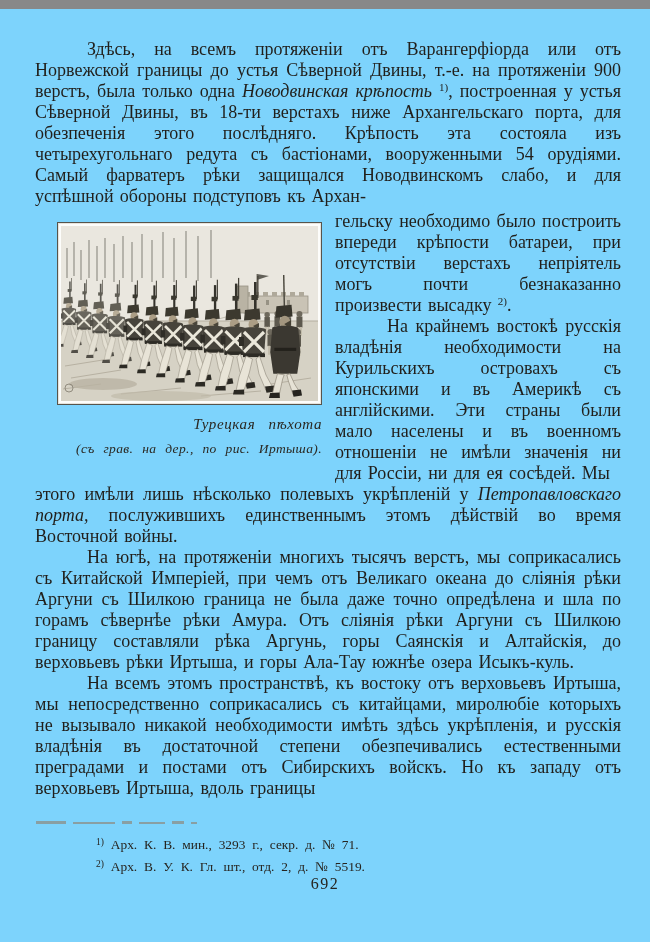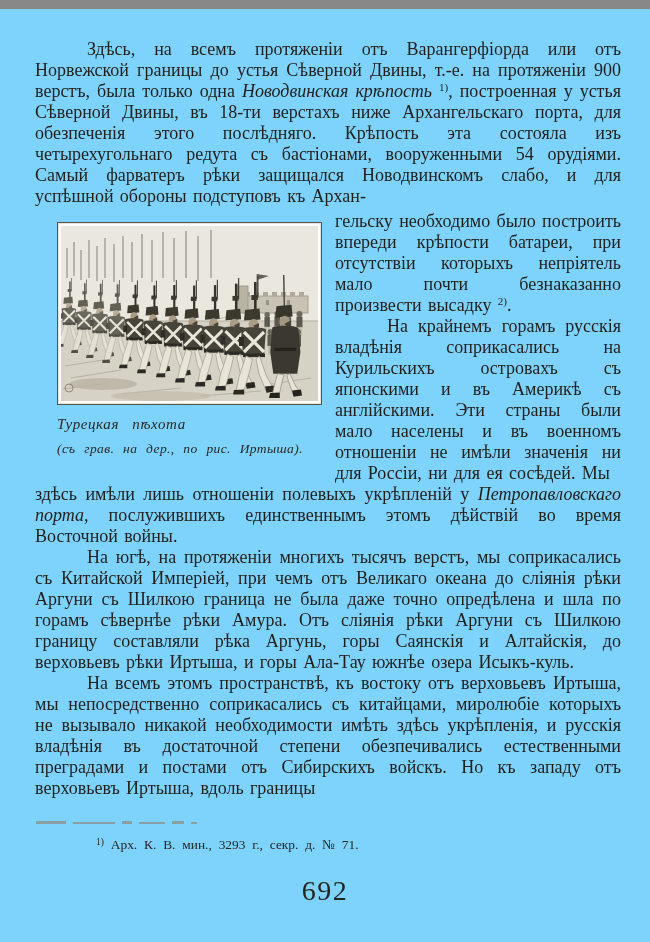--- a/index.html
+++ b/index.html
@@ -202,7 +202,7 @@
       </div>
 
       <div class="col">
-        <p class="para"><span>гельску необходимо было построить впереди крѣпости батареи, при отсутствіи которыхъ непріятель мало почти безнаказанно произвести высадку </span><sup class="fnref">2)</sup><span>.</span></p>
+        <p class="para"><span>гельску необходимо было построить впереди крѣпости батареи, при отсутствіи верстахъ непріятель могъ почти безнаказанно произвести высадку </span><sup class="fnref">2)</sup><span>.</span></p>
         <p class="para indent">На крайнемъ горамъ русскія владѣнія соприкасались на Курильскихъ островахъ съ японскими и въ Америкѣ съ англійскими. Эти страны были мало населены и въ военномъ отношеніи не имѣли значенія ни для Россіи, ни для ея сосѣдей. Мы</p>
       </div>
     </div>

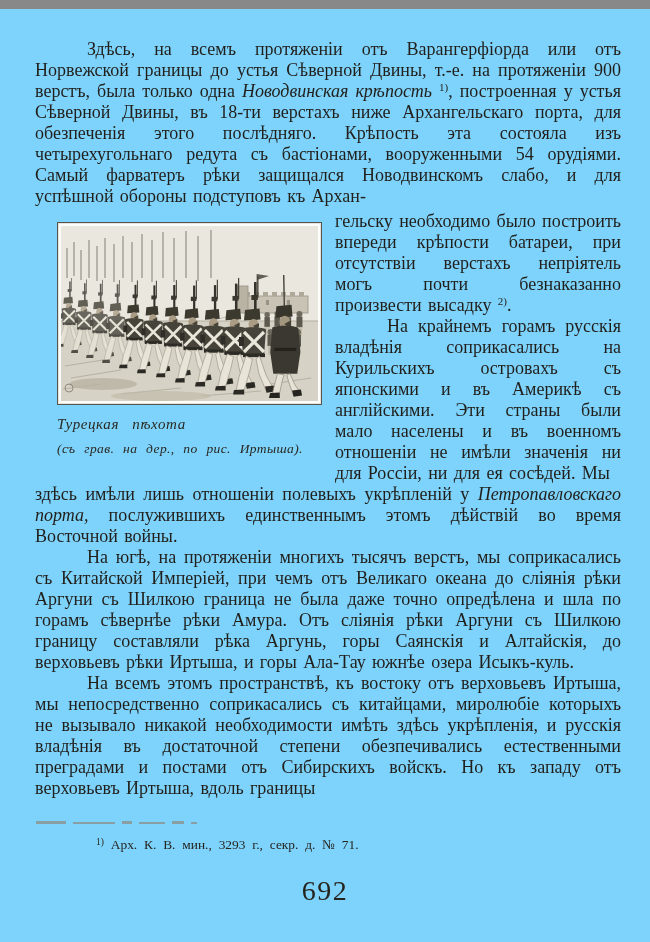--- a/index.html
+++ b/index.html
@@ -203,7 +203,7 @@
 
       <div class="col">
         <p class="para"><span>гельску необходимо было построить впереди крѣпости батареи, при отсутствіи верстахъ непріятель могъ почти безнаказанно произвести высадку </span><sup class="fnref">2)</sup><span>.</span></p>
-        <p class="para indent">На крайнемъ горамъ русскія владѣнія соприкасались на Курильскихъ островахъ съ японскими и въ Америкѣ съ англійскими. Эти страны были мало населены и въ военномъ отношеніи не имѣли значенія ни для Россіи, ни для ея сосѣдей. Мы</p>
+        <p class="para indent">На крайнемъ востокѣ русскія владѣнія необходимости на Курильскихъ островахъ съ японскими и въ Америкѣ съ англійскими. Эти страны были мало населены и въ военномъ отношеніи не имѣли значенія ни для Россіи, ни для ея сосѣдей. Мы</p>
       </div>
     </div>
 

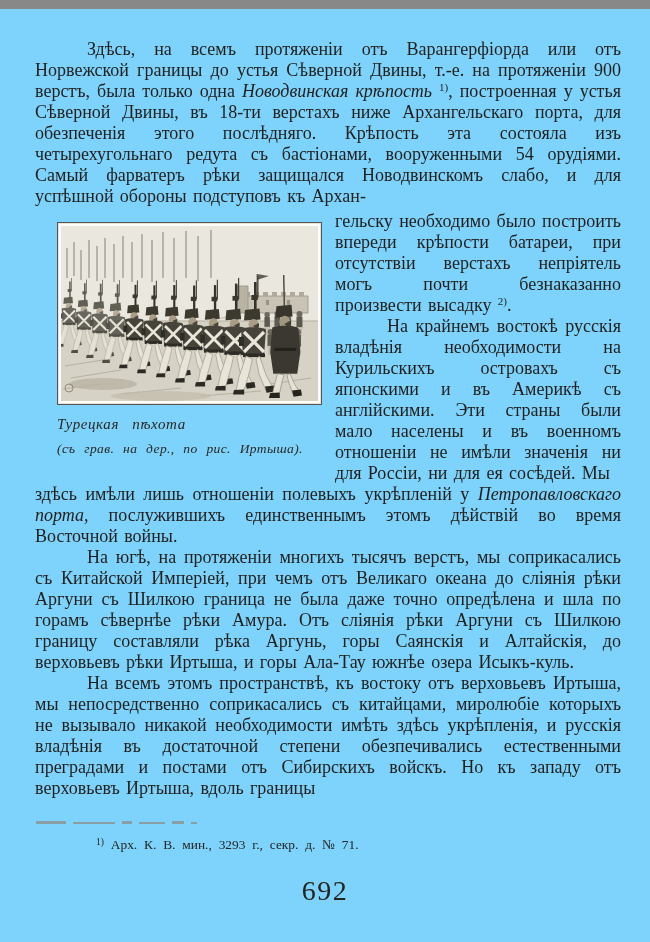--- a/index.html
+++ b/index.html
@@ -33,7 +33,7 @@
   }
   .fig-box svg{display:block;}
   .caption{
-    text-align:left;font-style:italic;margin-top:9px;color:#2a2822;
+    text-align:right;font-style:italic;margin-top:9px;color:#2a2822;
   }
   .caption .c1{font-size:15px;word-spacing:9px;letter-spacing:.6px;}
   .caption .c2{font-size:13.5px;word-spacing:5px;letter-spacing:.4px;margin-top:3px;}

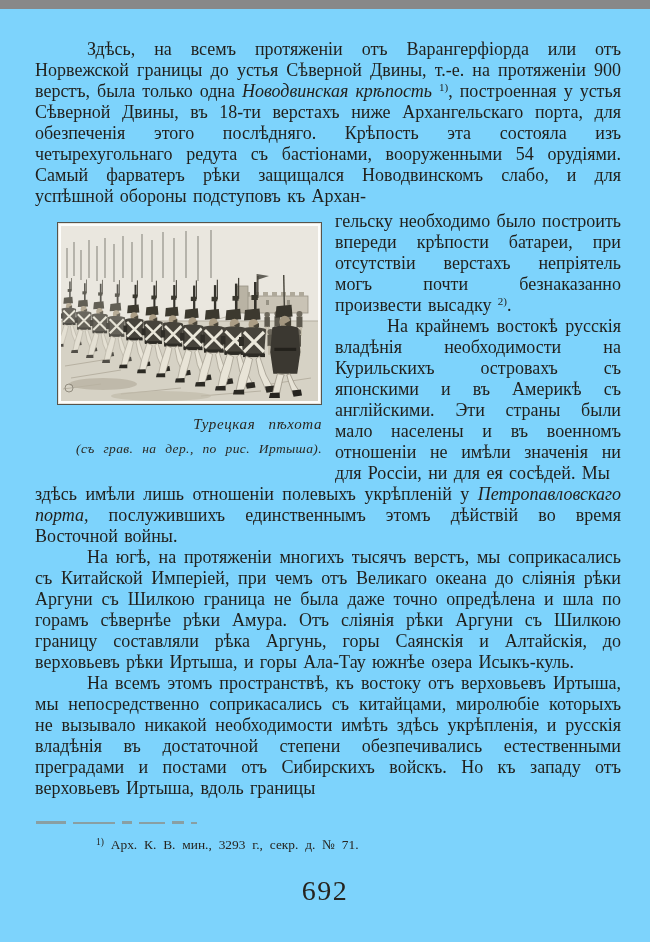--- a/index.html
+++ b/index.html
@@ -207,7 +207,7 @@
       </div>
     </div>
 
-    <p class="para"><span>здѣсь имѣли лишь отношеніи полевыхъ укрѣпленій у </span><i class="em">Петропавловскаго порта,</i><span> послужившихъ единственнымъ этомъ дѣйствій во время Восточной войны.</span></p>
+    <p class="para"><span>этого имѣли лишь нѣсколько полевыхъ укрѣпленій у </span><i class="em">Петропавловскаго порта,</i><span> послужившихъ единственнымъ этомъ дѣйствій во время Восточной войны.</span></p>
 
     <p class="para indent">На югѣ, на протяженіи многихъ тысячъ верстъ, мы соприкасались съ Китайской Имперіей, при чемъ отъ Великаго океана до сліянія рѣки Аргуни съ Шилкою граница не была даже точно опредѣлена и шла по горамъ сѣвернѣе рѣки Амура. Отъ сліянія рѣки Аргуни съ Шилкою границу составляли рѣка Аргунь, горы Саянскія и Алтайскія, до верховьевъ рѣки Иртыша, и горы Ала-Тау южнѣе озера Исыкъ-куль.</p>
 

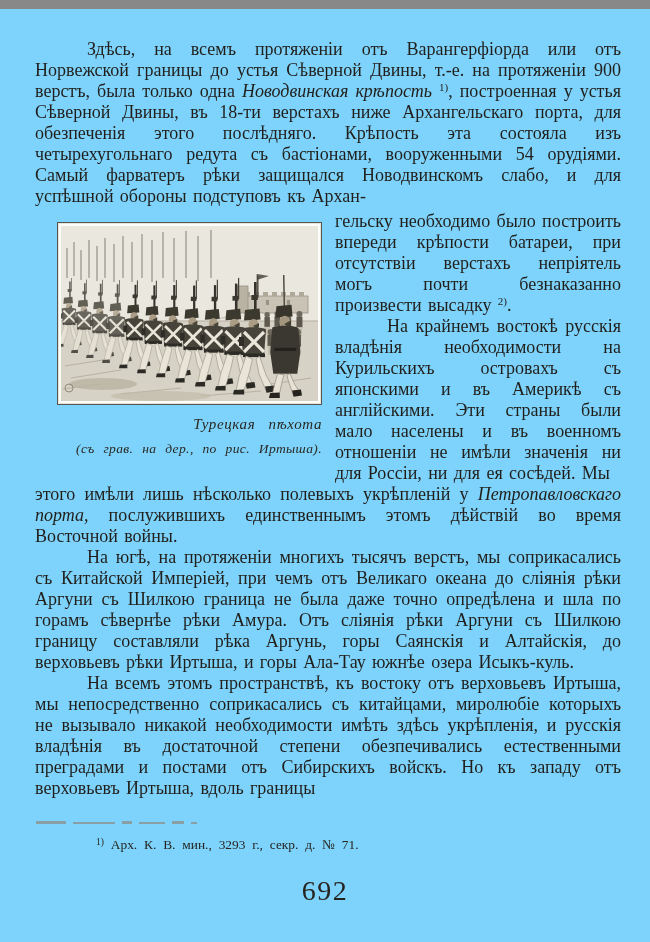--- a/index.html
+++ b/index.html
@@ -225,6 +225,7 @@
 
   <div class="footnotes">
     <div><sup>1)</sup> <span>Арх. К. В. мин., 3293 г., секр. д. № 71.</span></div>
+    <div><sup>2)</sup> <span>Арх. В. У. К. Гл. шт., отд. 2, д. № 5519.</span></div>
   </div>
 
   <div class="pagenum">692</div>

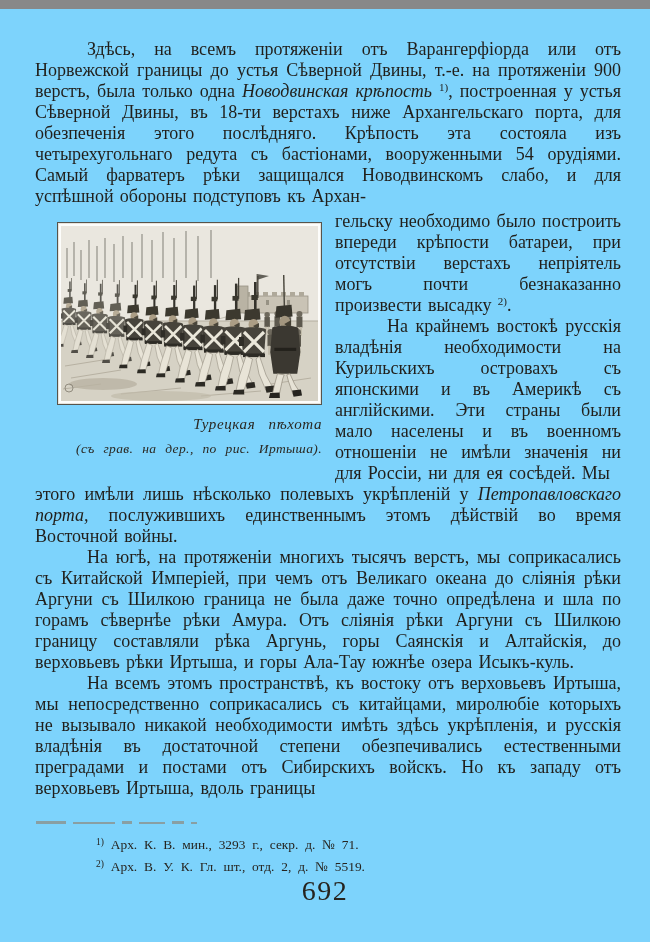--- a/index.html
+++ b/index.html
@@ -59,7 +59,7 @@
 
   .pagenum{
     position:absolute;left:0;top:866px;width:650px;
-    text-align:center;font-size:28px;letter-spacing:1.5px;color:#26241f;
+    text-align:center;font-size:16px;letter-spacing:1.5px;color:#26241f;
   }
 </style>
 </head>

